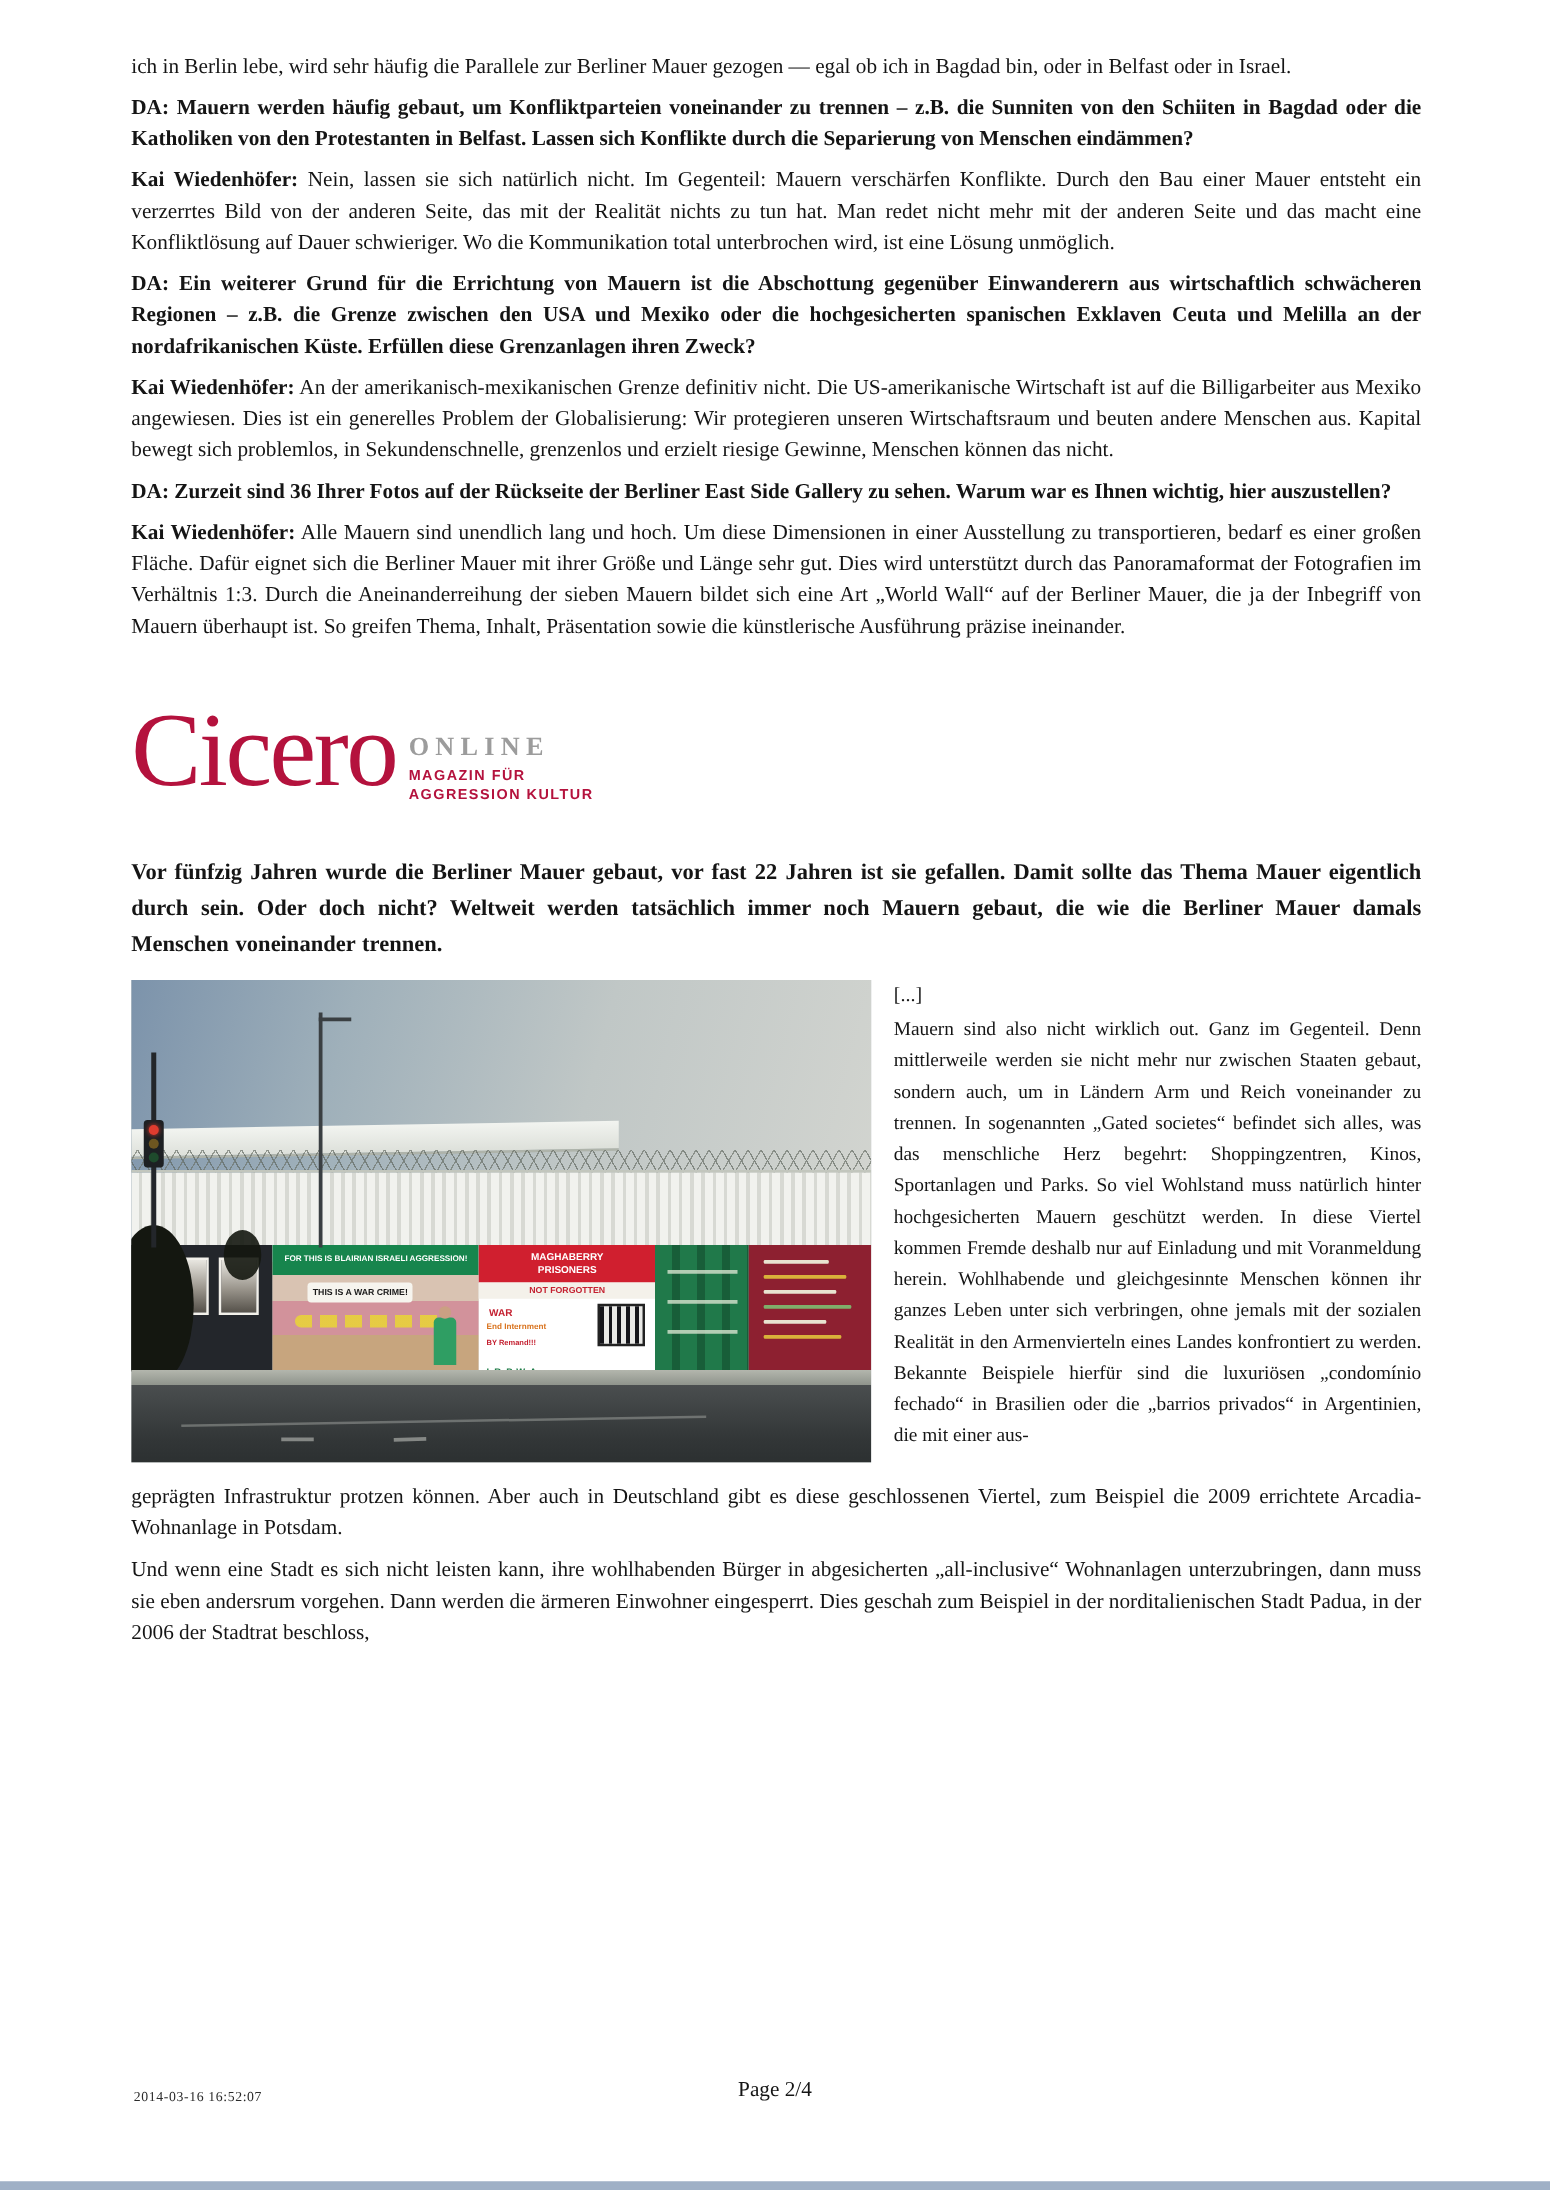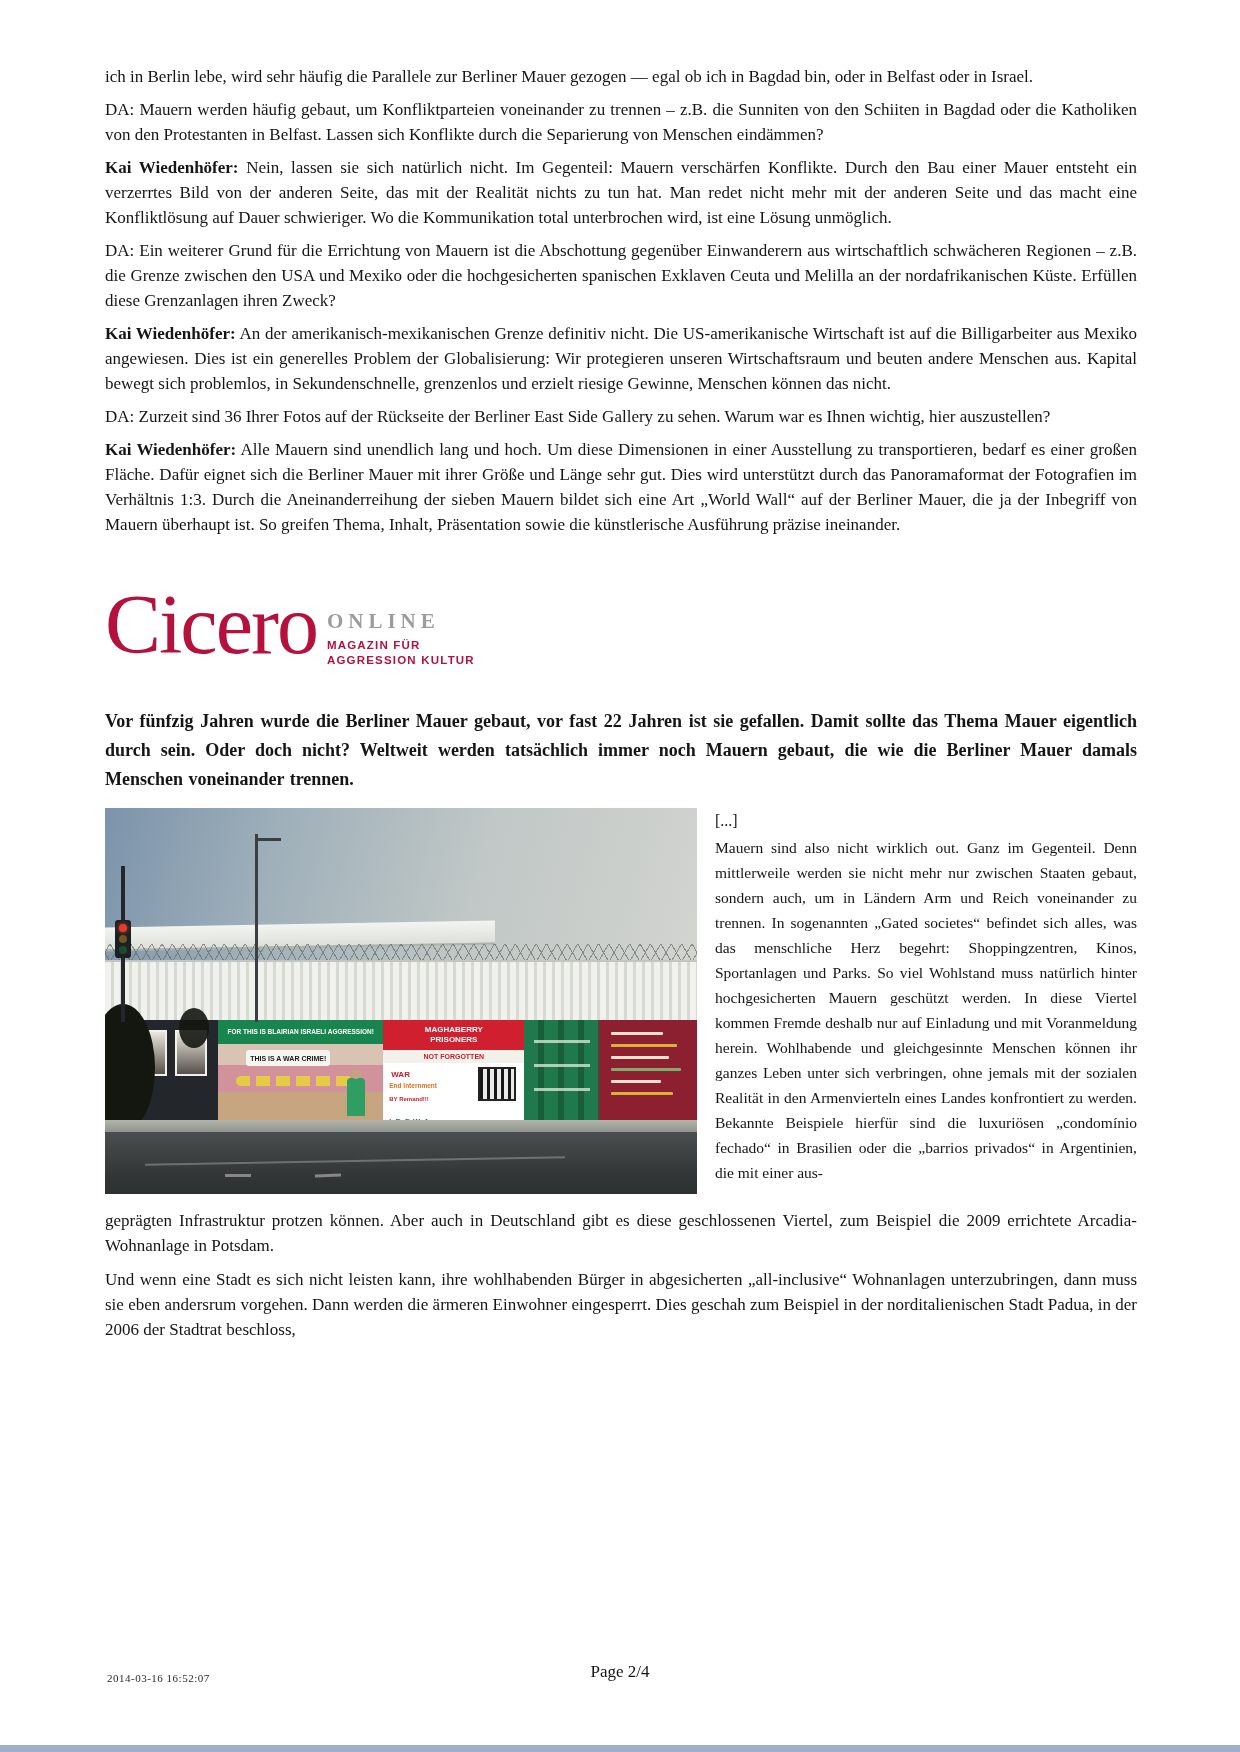--- a/index.html
+++ b/index.html
@@ -5,7 +5,7 @@
   html,body{margin:0;padding:0;background:#ffffff;}
   .page{position:relative;width:1240px;height:1752px;background:#ffffff;overflow:hidden;
         font-family:"Liberation Serif",serif;color:#151515;}
-  .content{padding:64px 103px 0 105px;}
+  .content{padding:40px 103px 0 105px;}
 
   p.body{font-size:17px;line-height:25px;text-align:justify;margin:0 0 8px 0;}
   p.body.q{font-weight:normal;}

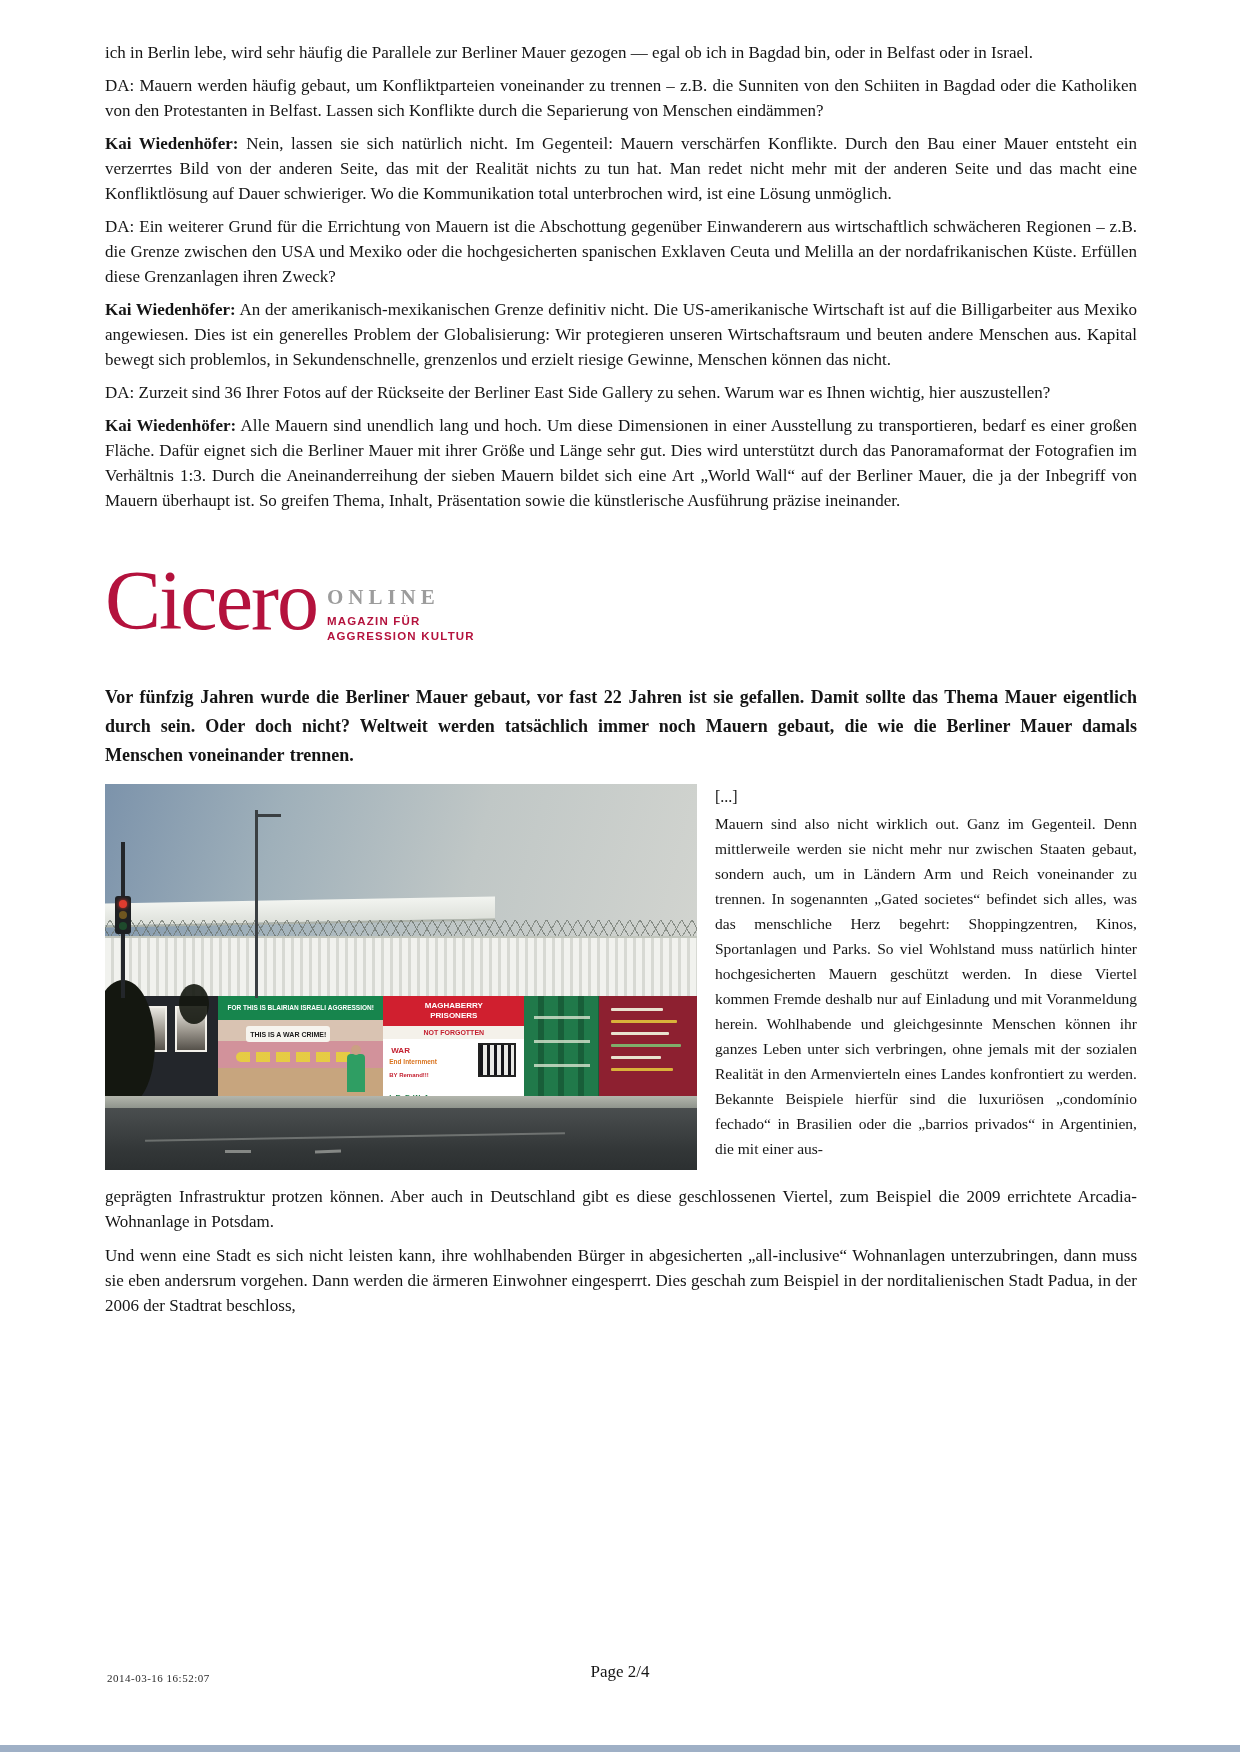--- a/index.html
+++ b/index.html
@@ -8,7 +8,7 @@
   .content{padding:40px 103px 0 105px;}
 
   p.body{font-size:17px;line-height:25px;text-align:justify;margin:0 0 8px 0;}
-  p.body.q{font-weight:normal;}
+  p.body.q{font-weight:bold;}
   p.body strong{font-weight:bold;}
 
   

